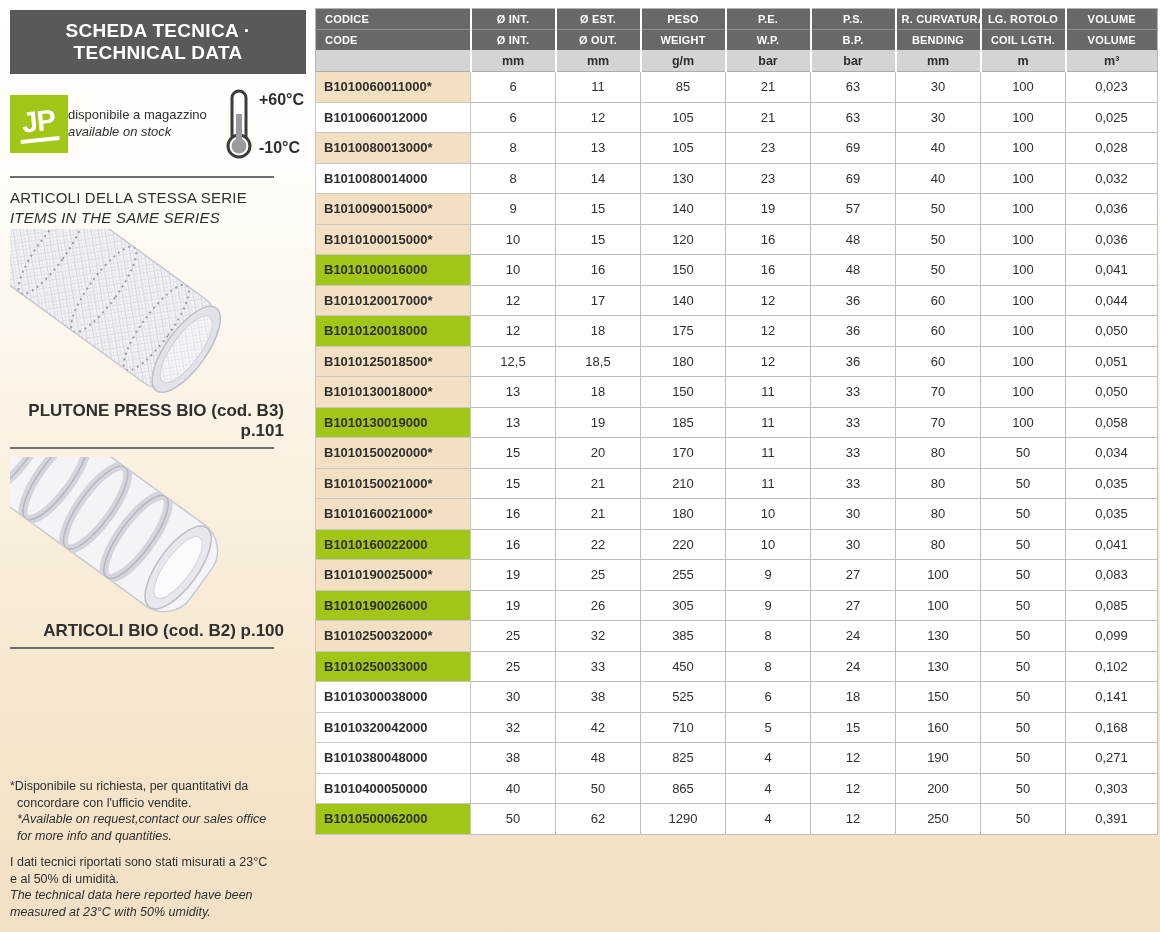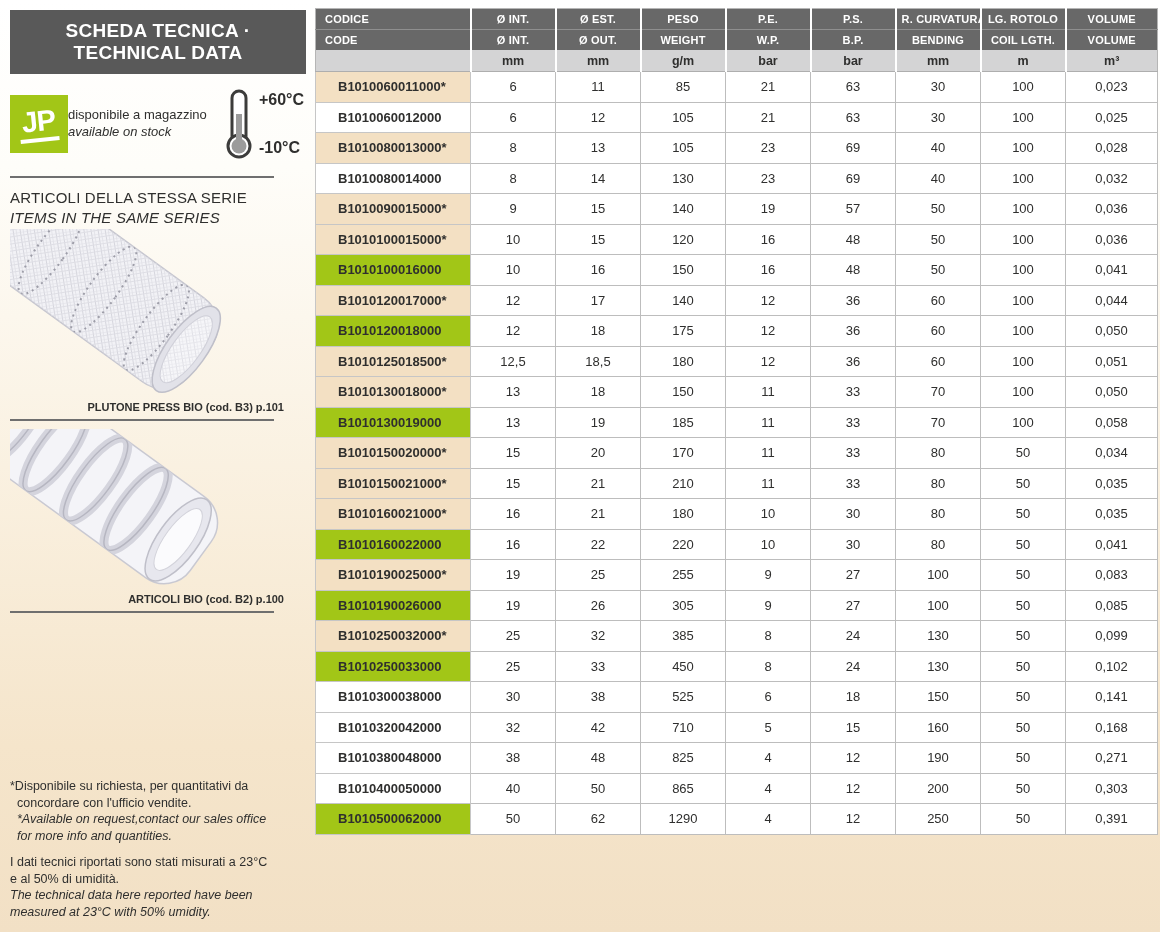--- a/index.html
+++ b/index.html
@@ -43,7 +43,7 @@
   .urow th.first{border-left:none}
   .datatable tbody td{background:#fff;border:1px solid #bdbdbd;font-size:13px;text-align:center;
     height:29.5px;color:#2f2f2e}
-  .datatable tbody td.code{text-align:left;font-weight:bold;padding-left:22px;border-color:#c6c6c6}
+  .datatable tbody td.code{text-align:left;font-weight:bold;padding-left:8px;border-color:#c6c6c6}
   td.code.beige{background:var(--beige,#f3e0c3)}
   td.code.green{background:var(--green,#a2c617)}
   td.code.white{background:#fff}

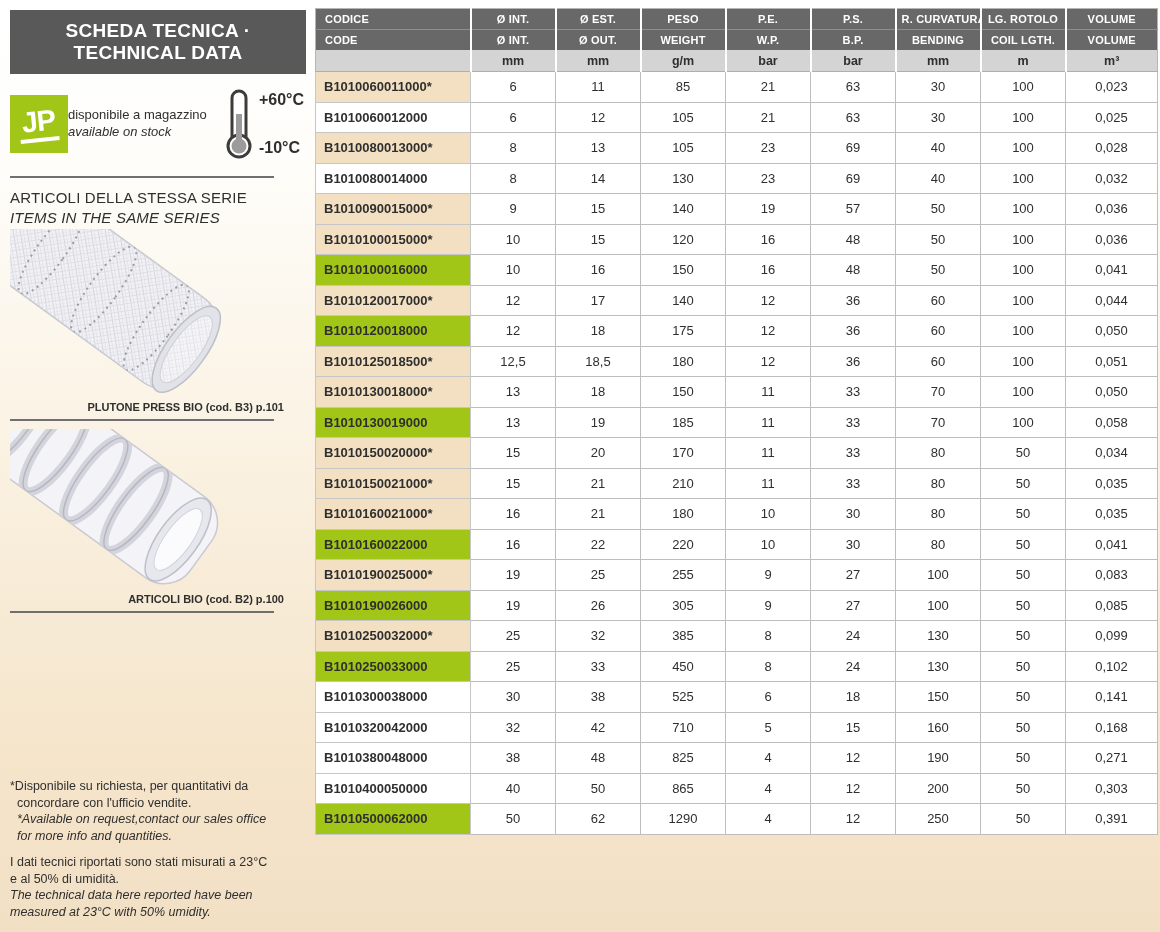--- a/index.html
+++ b/index.html
@@ -24,7 +24,7 @@
   .series-head{font-weight:normal;font-size:15px;margin:10px 0 2px;line-height:1.3;letter-spacing:.2px}
   .series-head .en{font-style:italic}
   figure{margin:0;padding:0}
-  .caption{font-weight:bold;font-size:11px;text-align:right;width:274px;margin:0 0 6px}
+  .caption{font-weight:bold;font-size:17px;text-align:right;width:274px;margin:0 0 6px}
   .footnotes{position:absolute;left:0;bottom:2px;font-size:12.5px;line-height:1.32}
   .fn-block{margin-top:10px}
   .fn-line.italic{font-style:italic}

